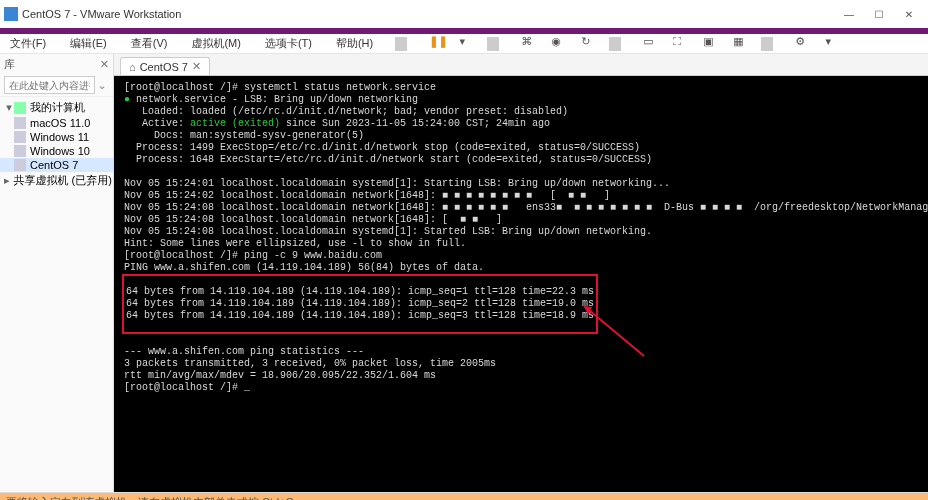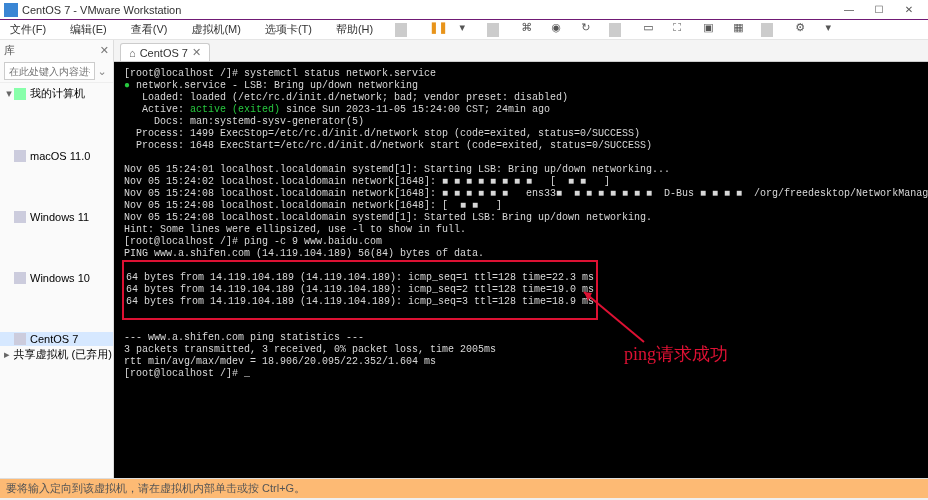--- a/index.html
+++ b/index.html
@@ -4,7 +4,7 @@
 <style>
   * { margin:0; padding:0; box-sizing:border-box; }
   html,body { width:928px; height:500px; font-family:"Microsoft YaHei","Segoe UI",sans-serif; font-size:11px; background:#f0f0f0; overflow:hidden; }
-  .titlebar { height:20px; background:#fff; display:flex; align-items:center; padding:0 4px; border-bottom:1px solid #701a75; }
+  .titlebar { height:34px; background:#fff; display:flex; align-items:center; padding:0 4px; border-bottom:6px solid #701a75; }
   .titlebar .app-icon { width:14px; height:14px; background:#3a86d4; margin-right:4px; }
   .titlebar .title { flex:1; font-size:11px; color:#333; }
   .titlebar .winbtn { width:30px; text-align:center; color:#555; font-size:10px; cursor:pointer; }

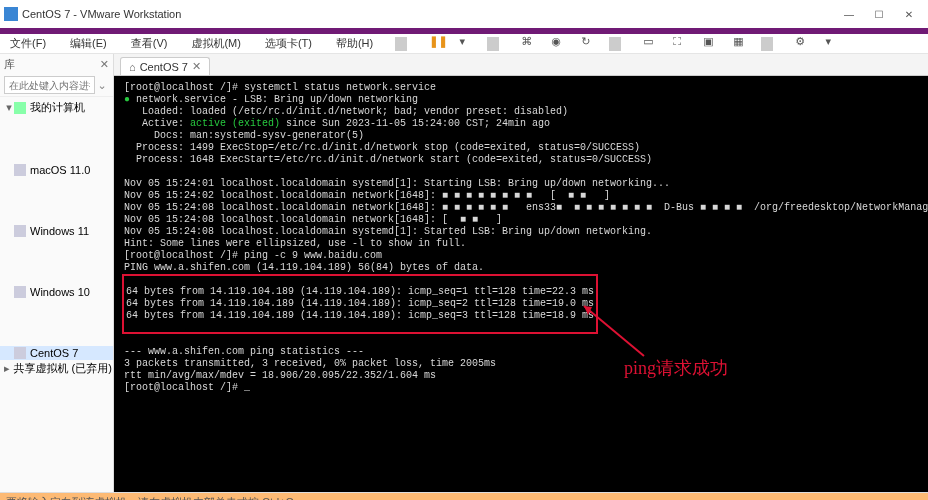--- a/index.html
+++ b/index.html
@@ -25,7 +25,7 @@
   .tree .node { display:flex; align-items:center; padding:1px 4px; white-space:nowrap; cursor:pointer; }
   .tree .node .chev { width:10px; display:inline-block; text-align:center; color:#666; }
   .tree .node .ico { width:12px; height:12px; margin-right:4px; background:#8fa; display:inline-block; }
-  .tree .lvl1 { padding-left:14px;margin-top:47px; }
+  .tree .lvl1 { padding-left:14px; }
   .tree .lvl1 .ico { background:#ccd; }
   .tree .node.sel { background:#d6e8ff; }
   .main { flex:1; display:flex; flex-direction:column; background:#fff; }

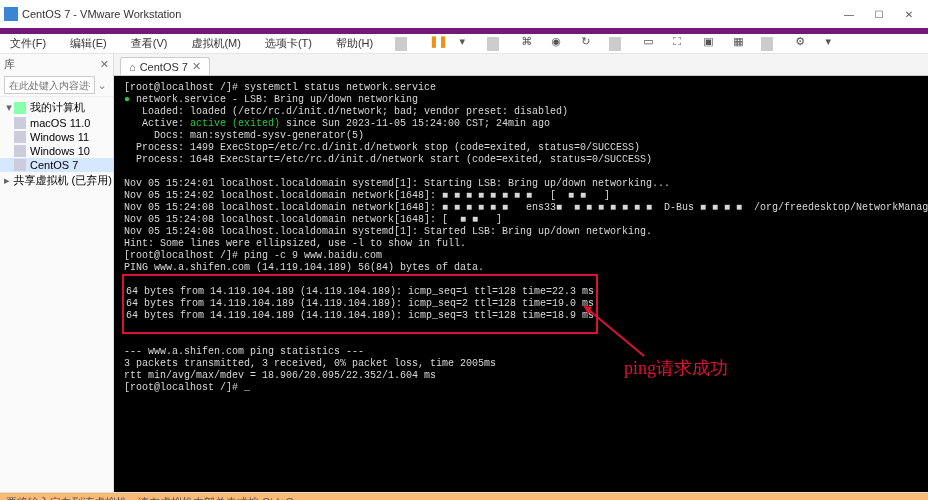--- a/index.html
+++ b/index.html
@@ -154,7 +154,6 @@
           <line x1="70" y1="55" x2="10" y2="5" stroke="#d13" stroke-width="2"></line>
           <polygon points="10,5 18,6 14,14" fill="#d13"></polygon>
         </svg>
-      <div class="annot">ping请求成功</div>
 
     </div>
   </div>

